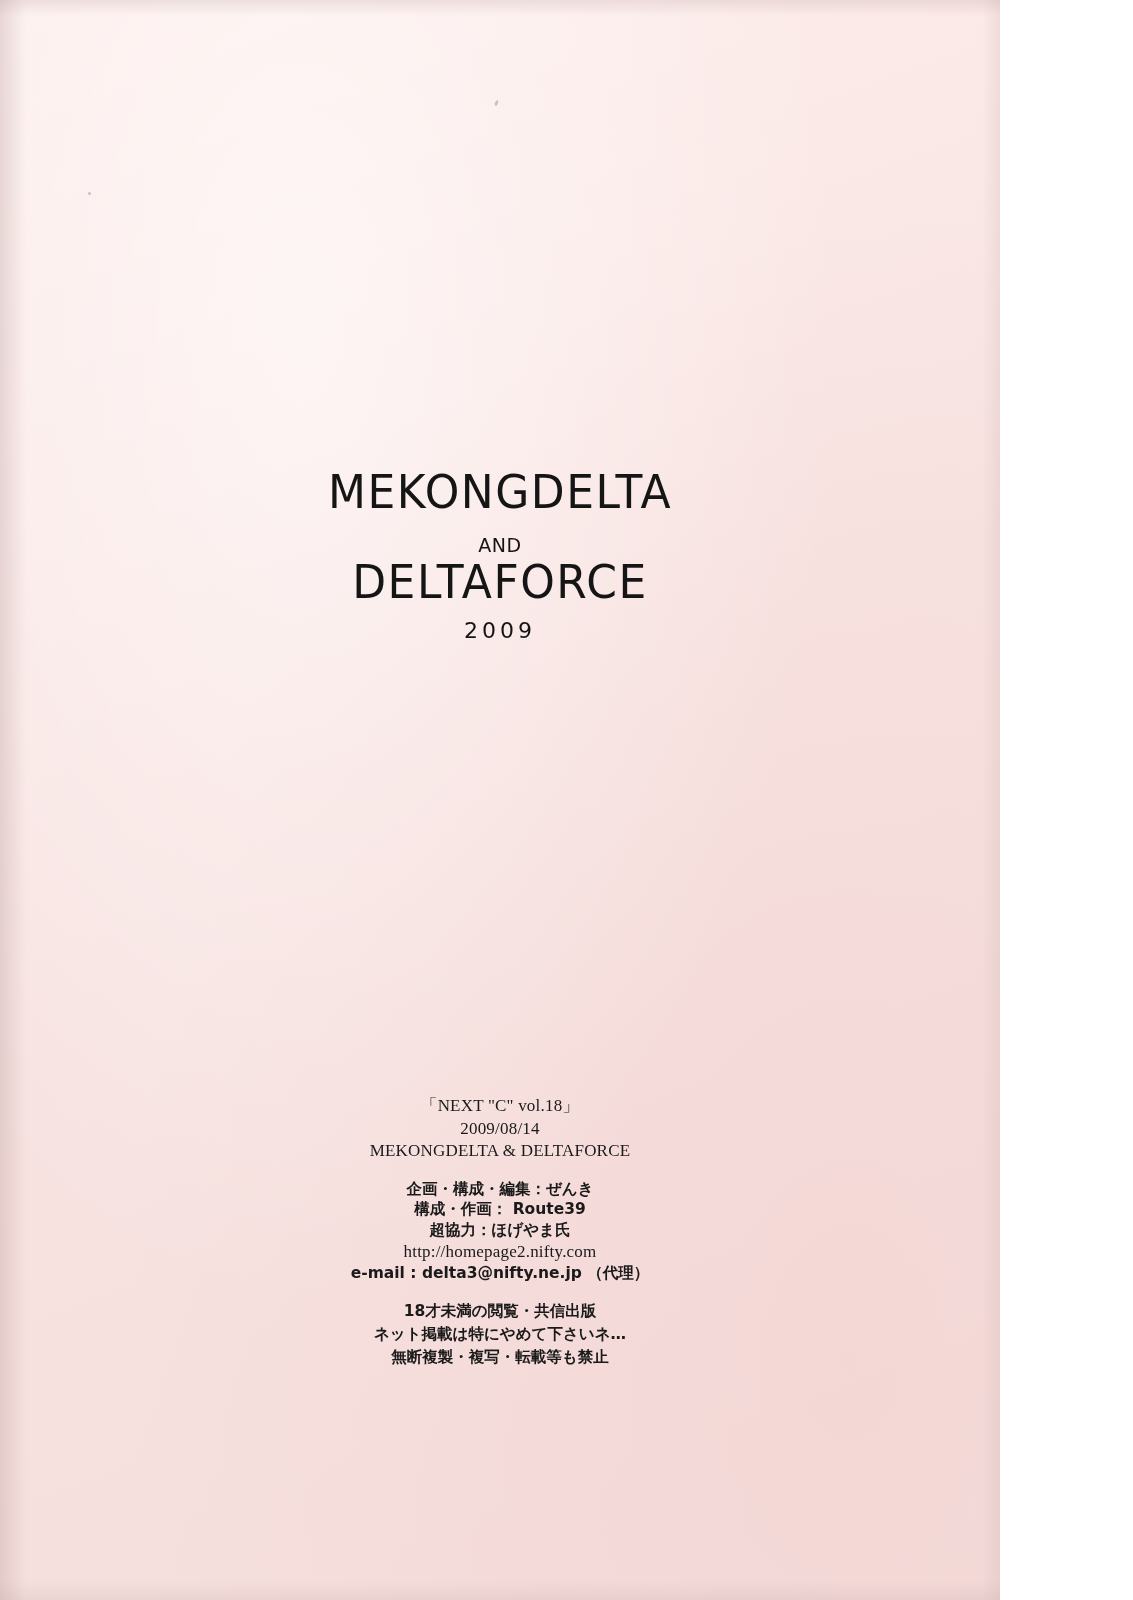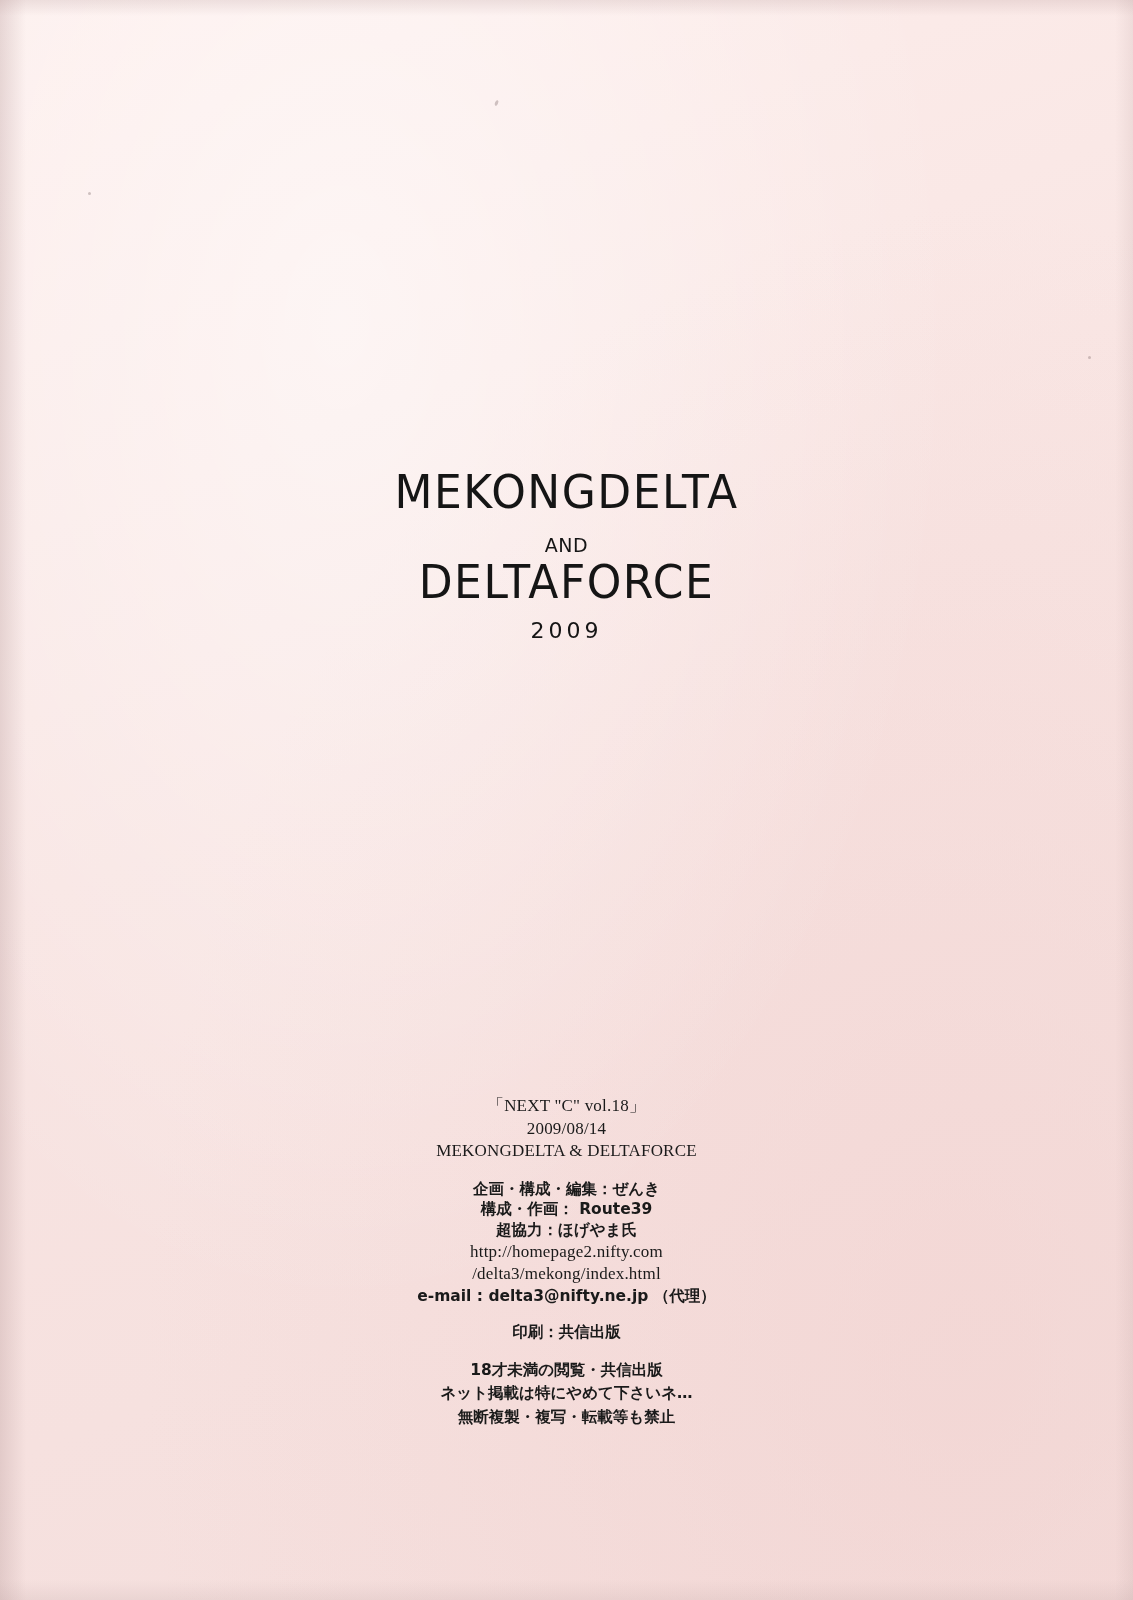--- a/index.html
+++ b/index.html
@@ -12,7 +12,7 @@
   }
   #page {
     position: relative;
-    width: 1133px;
+    width: 1000px;
     height: 1600px;
     overflow: hidden;
     background: #f8e6e4;

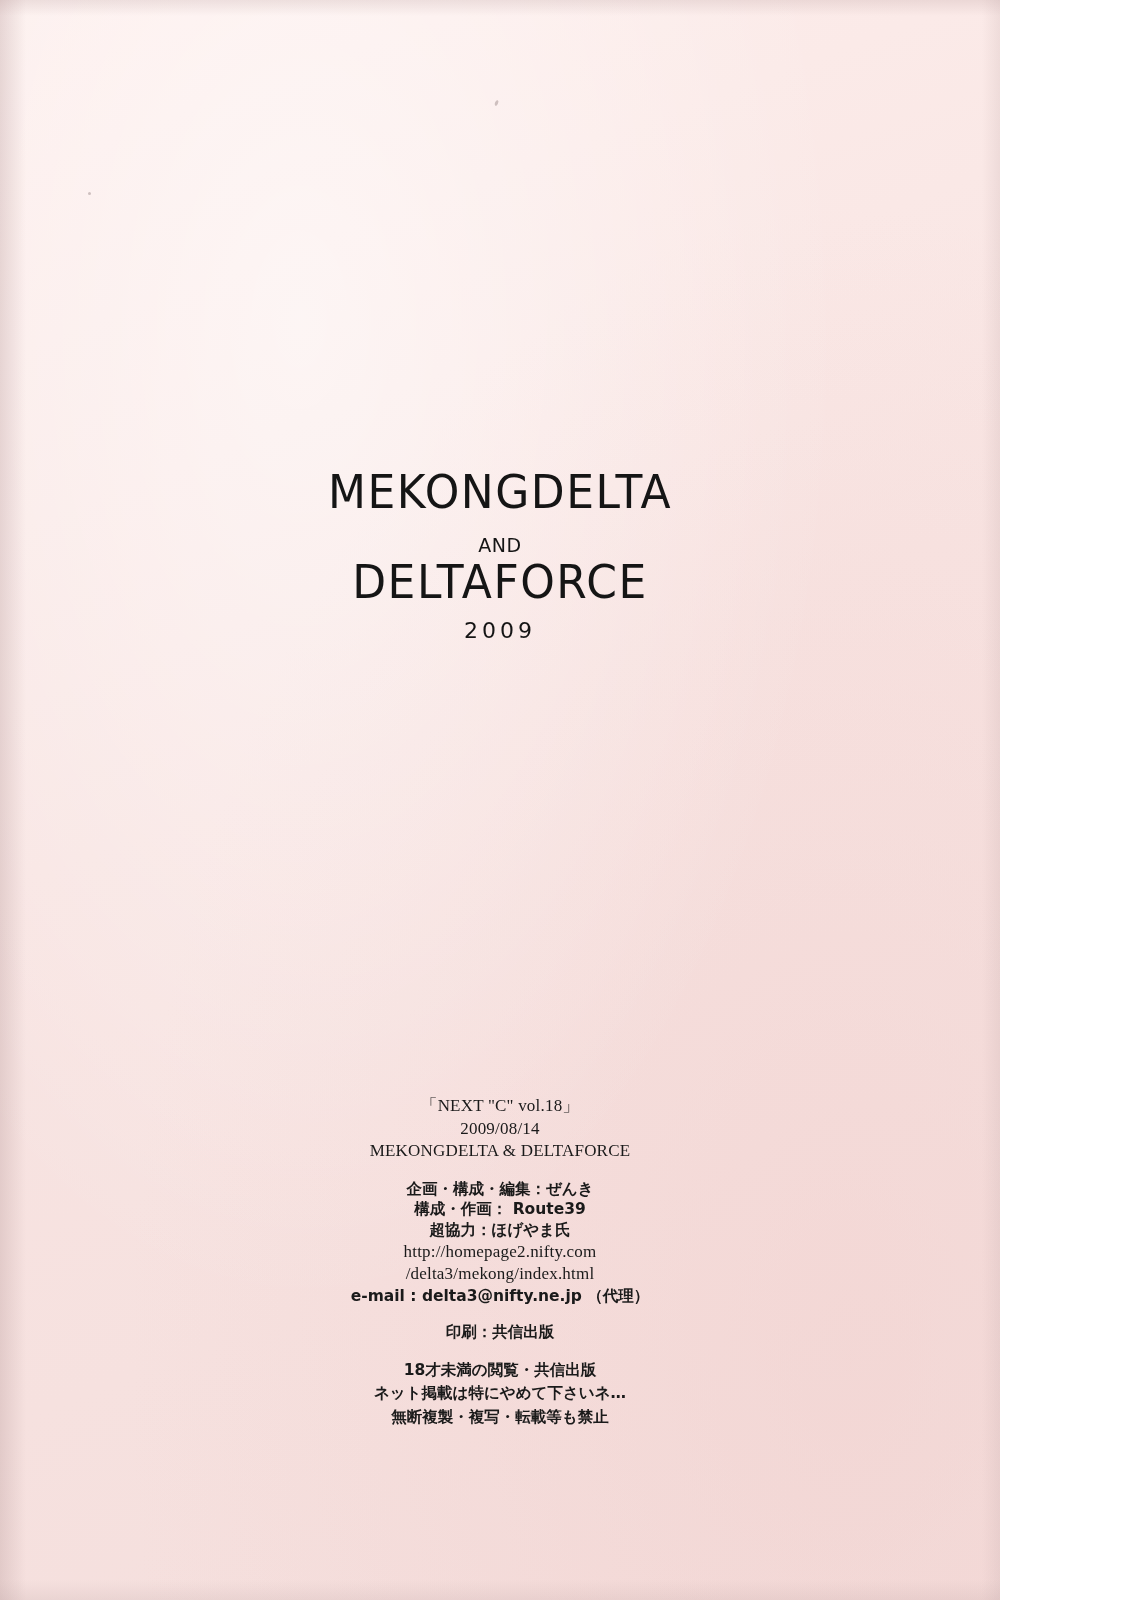--- a/index.html
+++ b/index.html
@@ -180,7 +180,6 @@
       <div class="mix">構成・作画： Route39</div>
       <div class="mix">超協力：ほげやま氏</div>
       <div class="url">http://homepage2.nifty.com</div>
-      <div class="url">/delta3/mekong/index.html</div>
       <div class="mix">e-mail : delta3@nifty.ne.jp （代理）</div>
     </div>
 

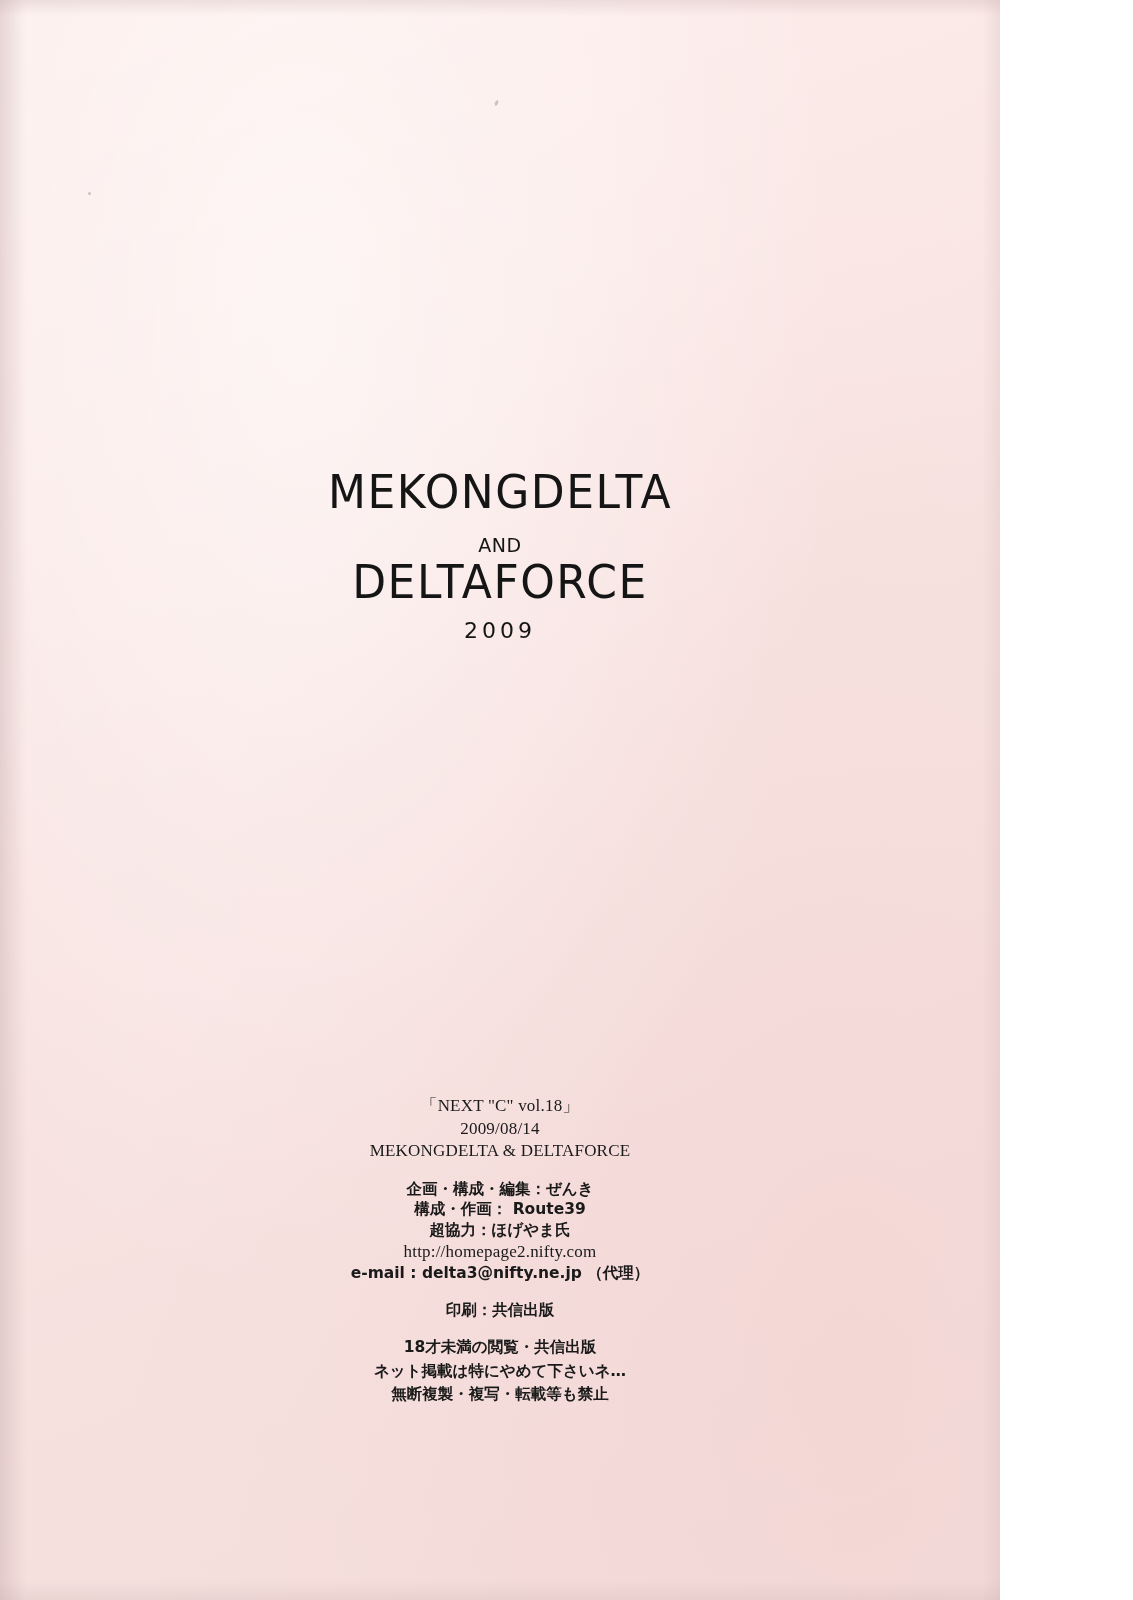--- a/index.html
+++ b/index.html
@@ -183,9 +183,6 @@
       <div class="mix">e-mail : delta3@nifty.ne.jp （代理）</div>
     </div>
 
-    <div class="grp">
-      <div class="mix">印刷：共信出版</div>
-    </div>
 
     <div class="grp">
       <div class="warn">18才未満の閲覧・共信出版</div>

